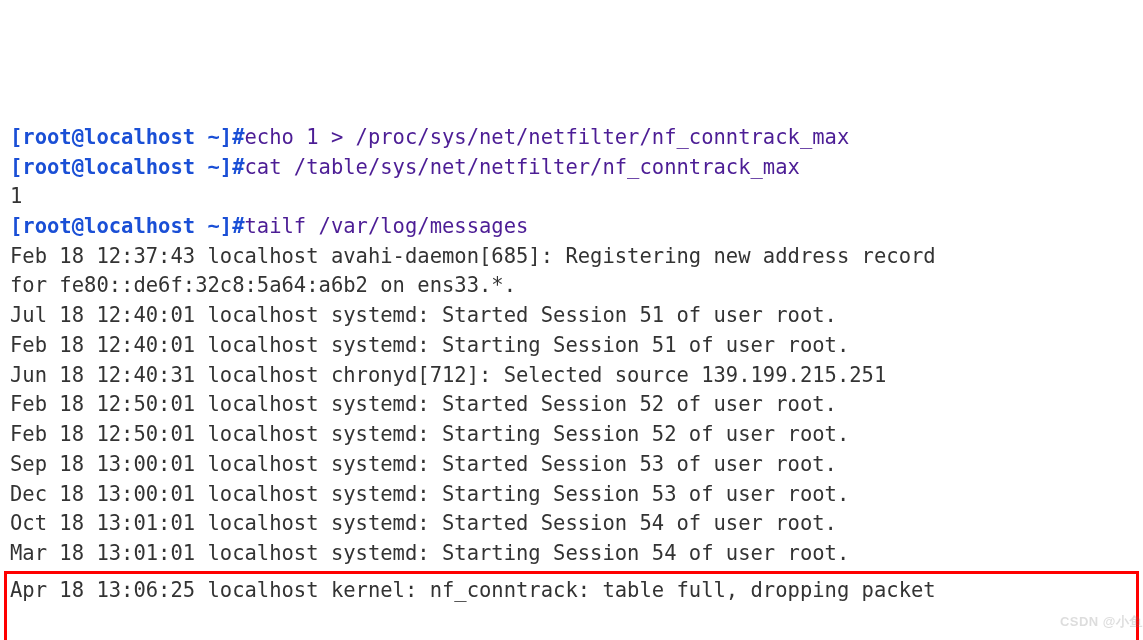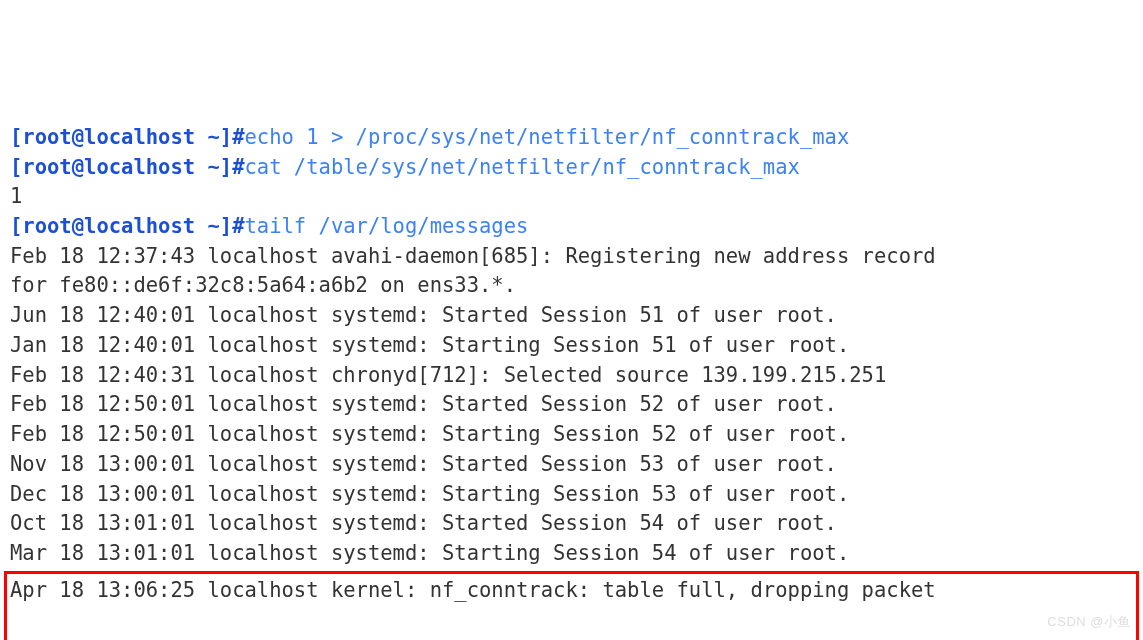--- a/index.html
+++ b/index.html
@@ -21,7 +21,7 @@
     margin-top: 48px;
   }
   .cmd {
-    color: #3b82f6;
+    color: #4c1d95;
     margin-top: 28px;
   }
   .out {

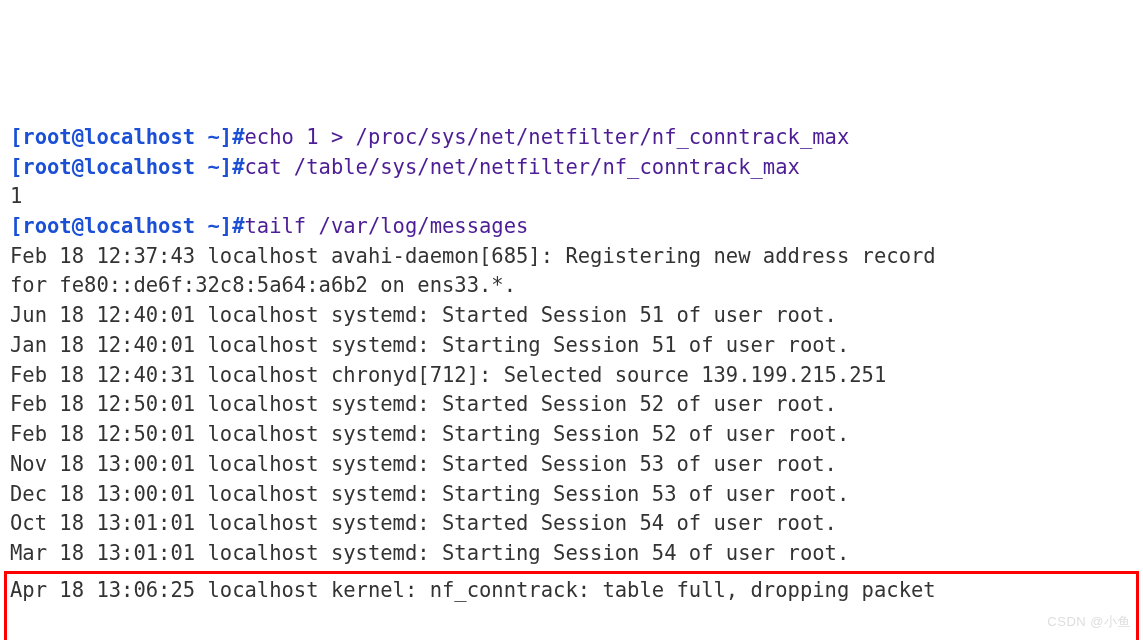--- a/index.html
+++ b/index.html
@@ -56,7 +56,7 @@
 <span class="prompt">[root@localhost ~]#</span><span class="cmd">tailf /var/log/messages</span>
 <span class="out">Feb 18 12:37:43 localhost avahi-daemon[685]: Registering new address record</span>
 <span class="out">for fe80::de6f:32c8:5a64:a6b2 on ens33.*.</span>
-<span class="out">Jun 18 12:40:01 localhost systemd: Started Session 51 of user root.</span>
+<span class="out">Jul 18 12:40:01 localhost systemd: Started Session 51 of user root.</span>
 <span class="out">Jan 18 12:40:01 localhost systemd: Starting Session 51 of user root.</span>
 <span class="out">Feb 18 12:40:31 localhost chronyd[712]: Selected source 139.199.215.251</span>
 <span class="out">Feb 18 12:50:01 localhost systemd: Started Session 52 of user root.</span>

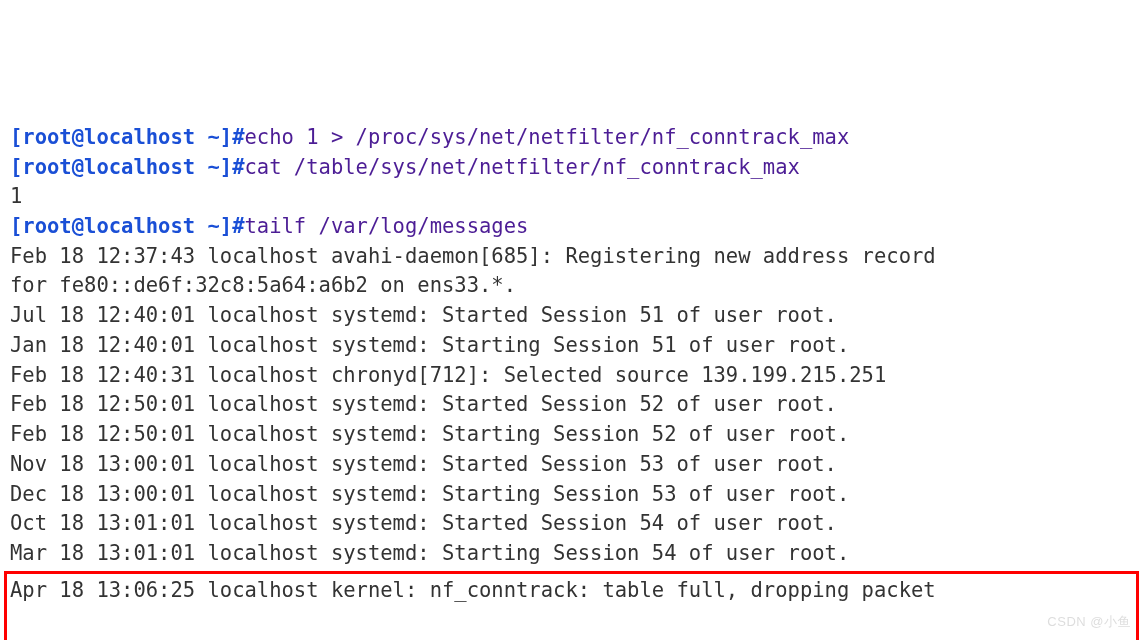--- a/index.html
+++ b/index.html
@@ -57,7 +57,7 @@
 <span class="out">Feb 18 12:37:43 localhost avahi-daemon[685]: Registering new address record</span>
 <span class="out">for fe80::de6f:32c8:5a64:a6b2 on ens33.*.</span>
 <span class="out">Jul 18 12:40:01 localhost systemd: Started Session 51 of user root.</span>
-<span class="out">Jan 18 12:40:01 localhost systemd: Starting Session 51 of user root.</span>
+<span class="out">Feb 18 12:40:01 localhost systemd: Starting Session 51 of user root.</span>
 <span class="out">Feb 18 12:40:31 localhost chronyd[712]: Selected source 139.199.215.251</span>
 <span class="out">Feb 18 12:50:01 localhost systemd: Started Session 52 of user root.</span>
 <span class="out">Feb 18 12:50:01 localhost systemd: Starting Session 52 of user root.</span>

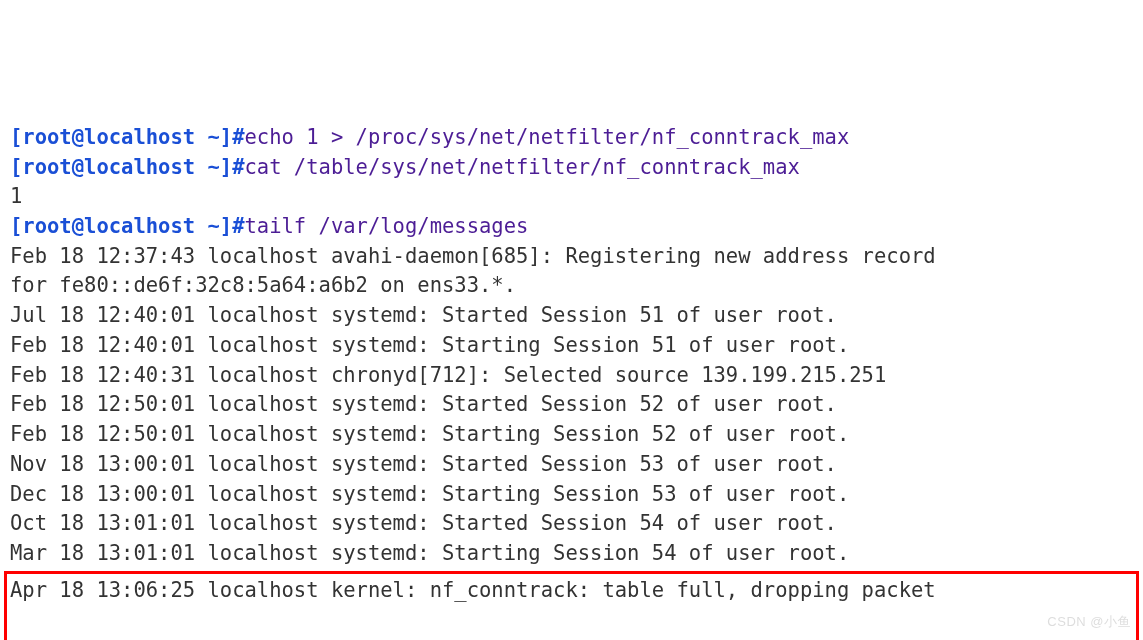--- a/index.html
+++ b/index.html
@@ -58,7 +58,7 @@
 <span class="out">for fe80::de6f:32c8:5a64:a6b2 on ens33.*.</span>
 <span class="out">Jul 18 12:40:01 localhost systemd: Started Session 51 of user root.</span>
 <span class="out">Feb 18 12:40:01 localhost systemd: Starting Session 51 of user root.</span>
-<span class="out">Feb 18 12:40:31 localhost chronyd[712]: Selected source 139.199.215.251</span>
+<span class="out">Jun 18 12:40:31 localhost chronyd[712]: Selected source 139.199.215.251</span>
 <span class="out">Feb 18 12:50:01 localhost systemd: Started Session 52 of user root.</span>
 <span class="out">Feb 18 12:50:01 localhost systemd: Starting Session 52 of user root.</span>
 <span class="out">Nov 18 13:00:01 localhost systemd: Started Session 53 of user root.</span>

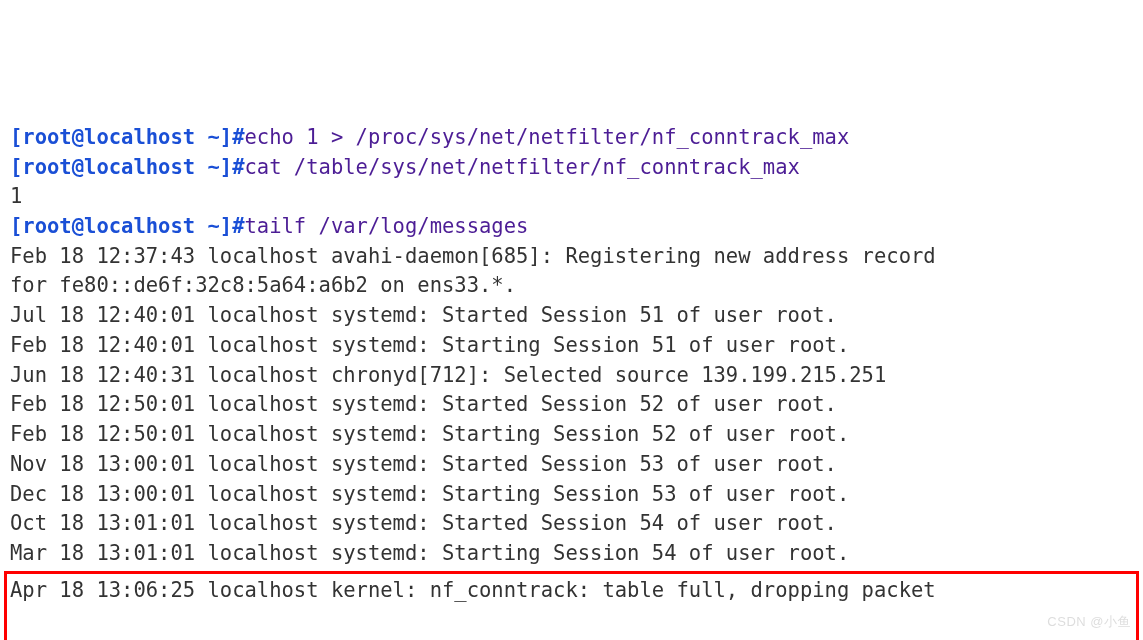--- a/index.html
+++ b/index.html
@@ -61,7 +61,7 @@
 <span class="out">Jun 18 12:40:31 localhost chronyd[712]: Selected source 139.199.215.251</span>
 <span class="out">Feb 18 12:50:01 localhost systemd: Started Session 52 of user root.</span>
 <span class="out">Feb 18 12:50:01 localhost systemd: Starting Session 52 of user root.</span>
-<span class="out">Nov 18 13:00:01 localhost systemd: Started Session 53 of user root.</span>
+<span class="out">Sep 18 13:00:01 localhost systemd: Started Session 53 of user root.</span>
 <span class="out">Dec 18 13:00:01 localhost systemd: Starting Session 53 of user root.</span>
 <span class="out">Oct 18 13:01:01 localhost systemd: Started Session 54 of user root.</span>
 <span class="out">Mar 18 13:01:01 localhost systemd: Starting Session 54 of user root.</span><div class="highlight-box"><span class="out">Apr 18 13:06:25 localhost kernel: nf_conntrack: table full, dropping packet</span>

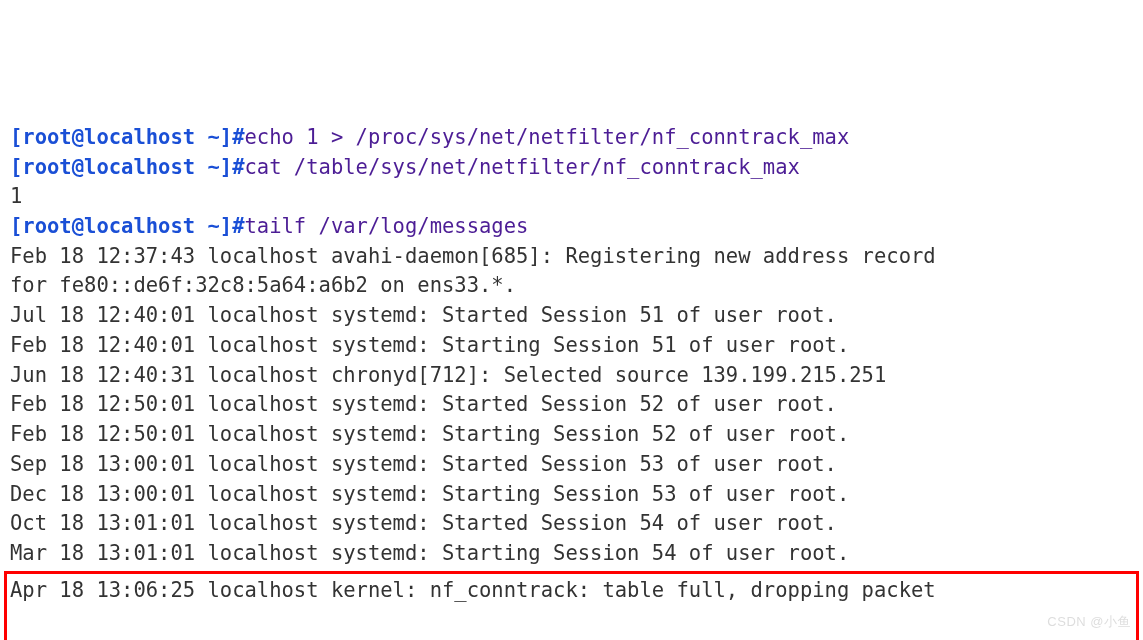--- a/index.html
+++ b/index.html
@@ -37,12 +37,13 @@
   }
   .watermark {
     position: absolute;
-    right: 12px;
+    right: 0;
     bottom: 8px;
     font-size: 13px;
     color: rgba(120,120,120,0.25);
     font-family: sans-serif;
     letter-spacing: 0.5px;
+    font-weight: bold;
   }
 </style>
 </head>

